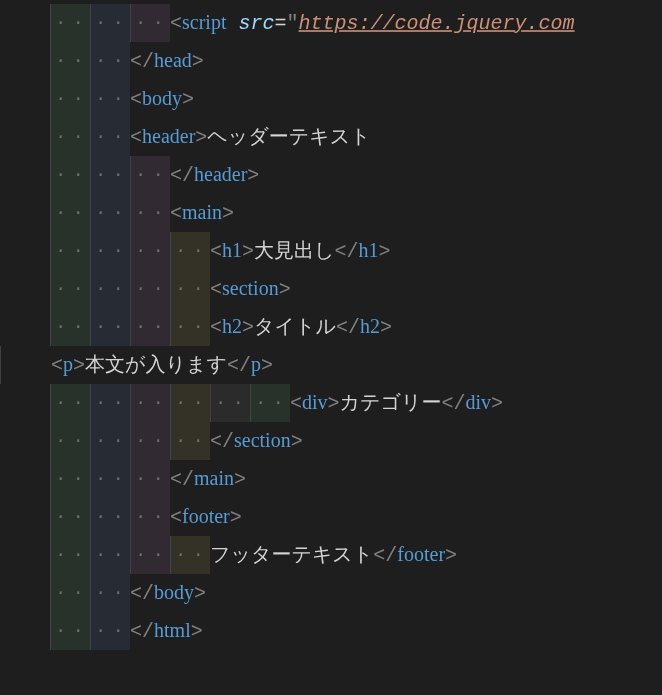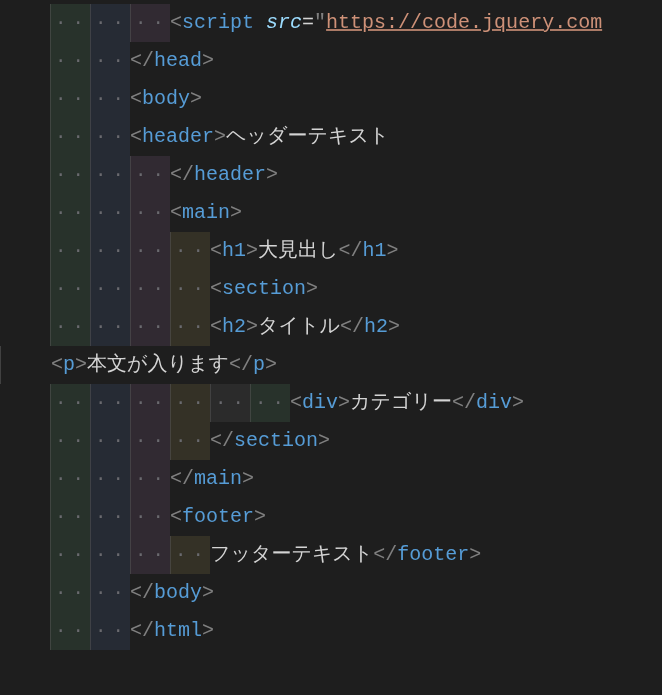--- a/index.html
+++ b/index.html
@@ -46,7 +46,7 @@
   .ig.g4 { background: rgba(70,70,70,0.35); }
   .text { padding-left: 0; }
   .br  { color: #808080; }
-  .tag { color: #569cd6; }
+  .tag { color: #569cd6; font-family: Liberation Serif, serif; }
   .attr { color: #9cdcfe; font-style: italic; }
   .eq { color: #d4d4d4; }
   .str { color: #ce9178; text-decoration: underline; text-decoration-color: rgba(206,145,120,0.8); }

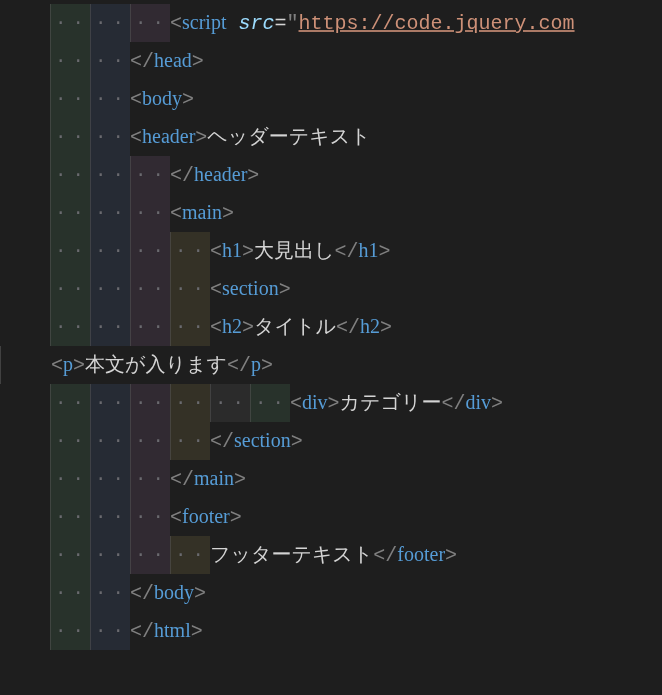--- a/index.html
+++ b/index.html
@@ -49,7 +49,7 @@
   .tag { color: #569cd6; font-family: Liberation Serif, serif; }
   .attr { color: #9cdcfe; font-style: italic; }
   .eq { color: #d4d4d4; }
-  .str { color: #ce9178; text-decoration: underline; text-decoration-color: rgba(206,145,120,0.8); }
+  .str { color: #ce9178; text-decoration: underline; text-decoration-color: rgba(206,145,120,0.8); font-style: italic; }
   .txt { color: #d4d4d4; text-align: center; }
 </style>
 </head>

